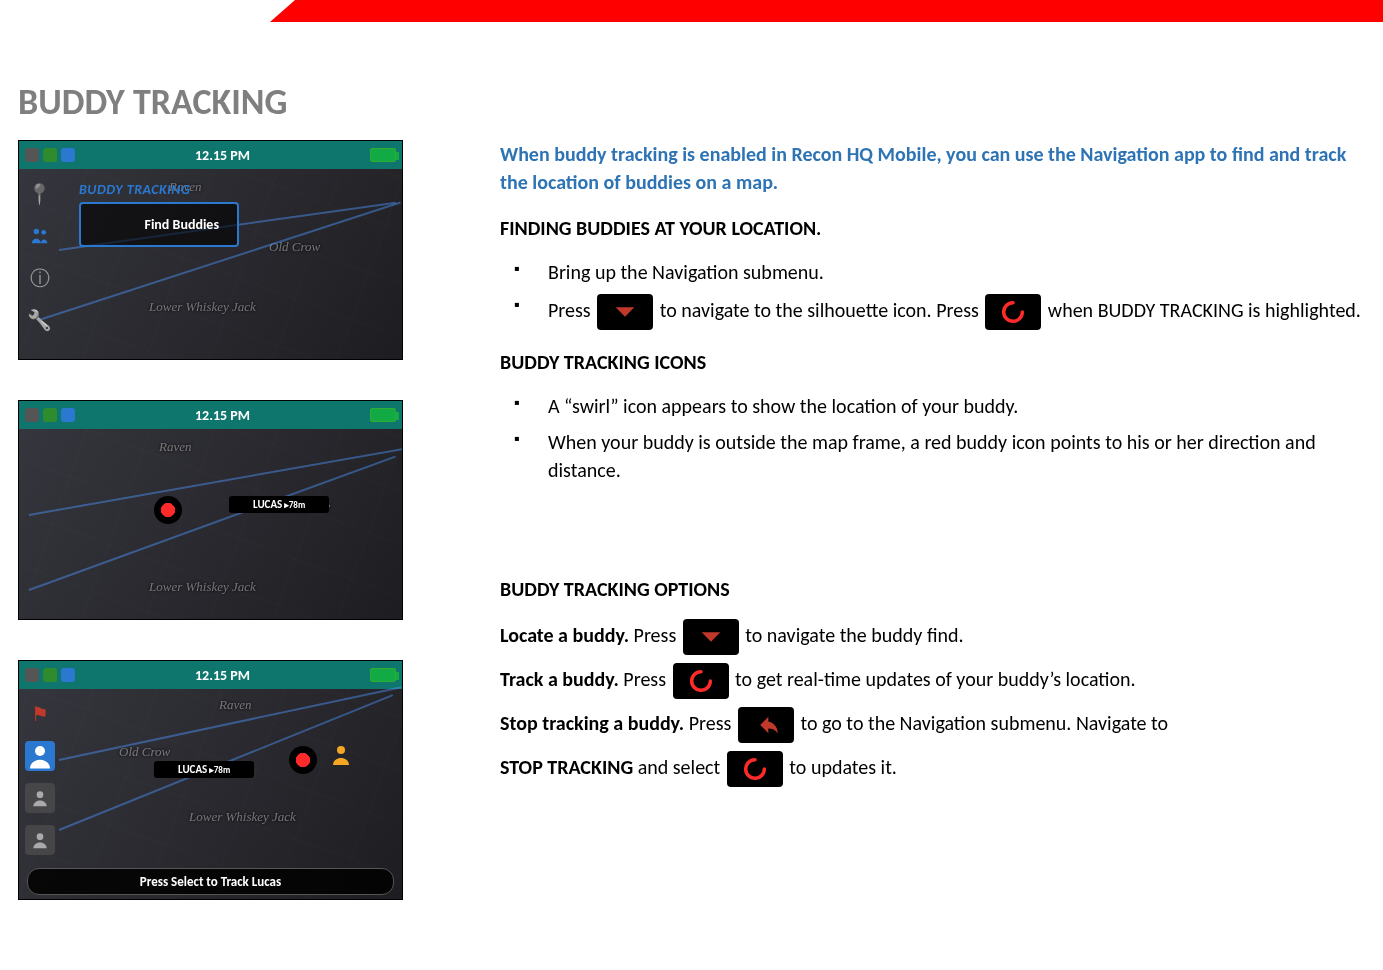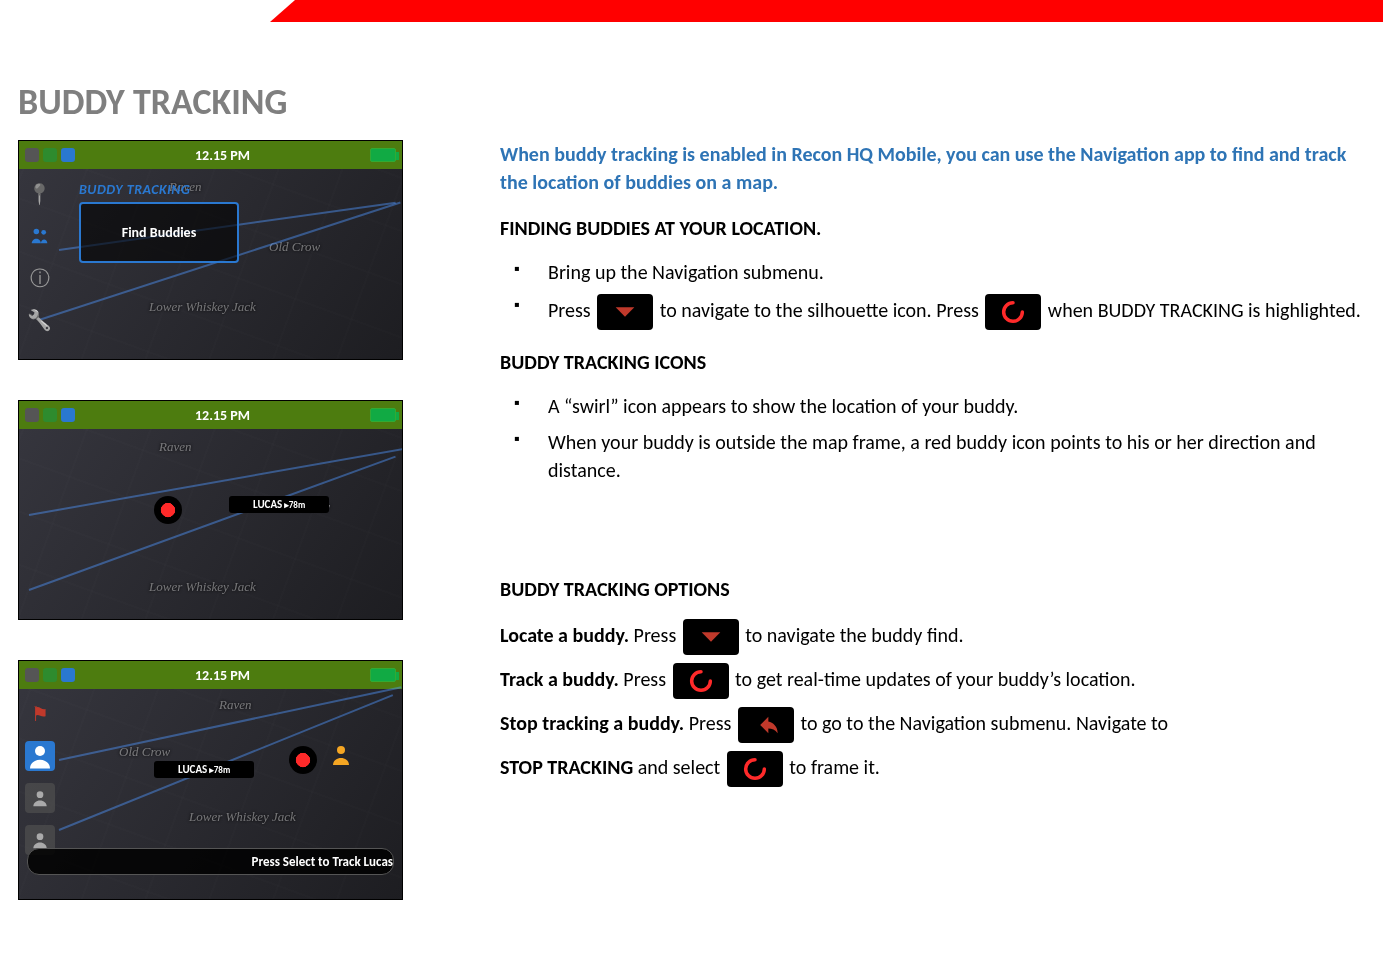--- a/index.html
+++ b/index.html
@@ -48,7 +48,7 @@
   .shot3 { height: 240px; margin-top: 20px; }
   .status-bar {
     height: 28px;
-    background: #4d7c0f;
+    background: #0f766e;
     display: flex;
     align-items: center;
     justify-content: space-between;

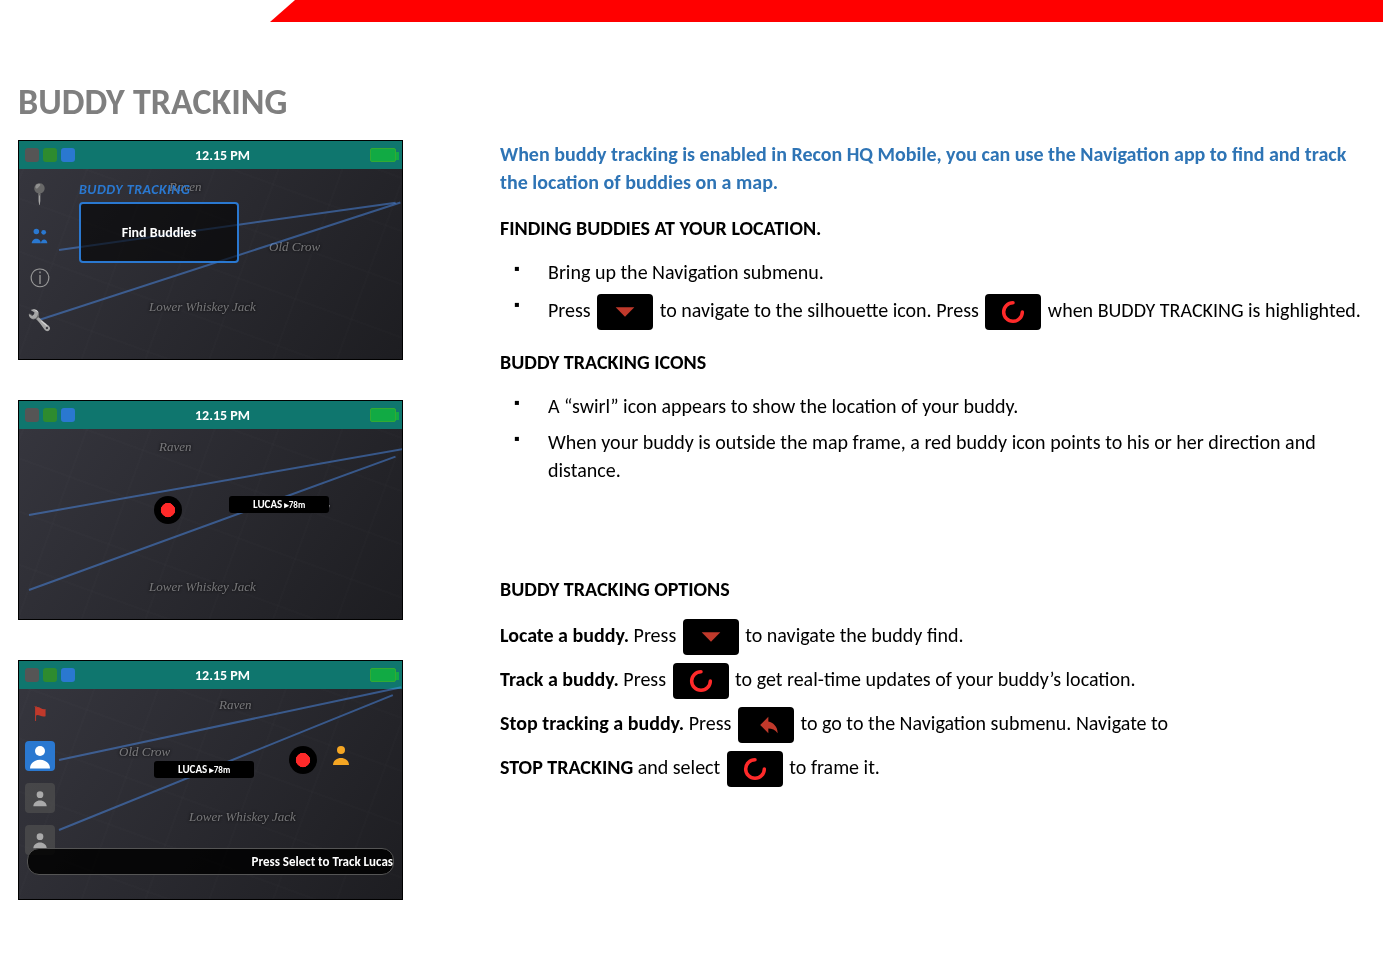--- a/index.html
+++ b/index.html
@@ -104,8 +104,8 @@
   }
   .menu-item {
     border:2px solid #2a78d0; border-radius:4px;
-    padding:20px 18px; background:rgba(0,0,0,0.6);
-    color:#fff; font-weight:700; font-size:14px; text-align:center;
+    padding:12px 18px; background:rgba(0,0,0,0.6);
+    color:#fff; font-weight:700; font-size:14px; text-align:right;
     min-width:160px;
   }
   .swirl-marker {

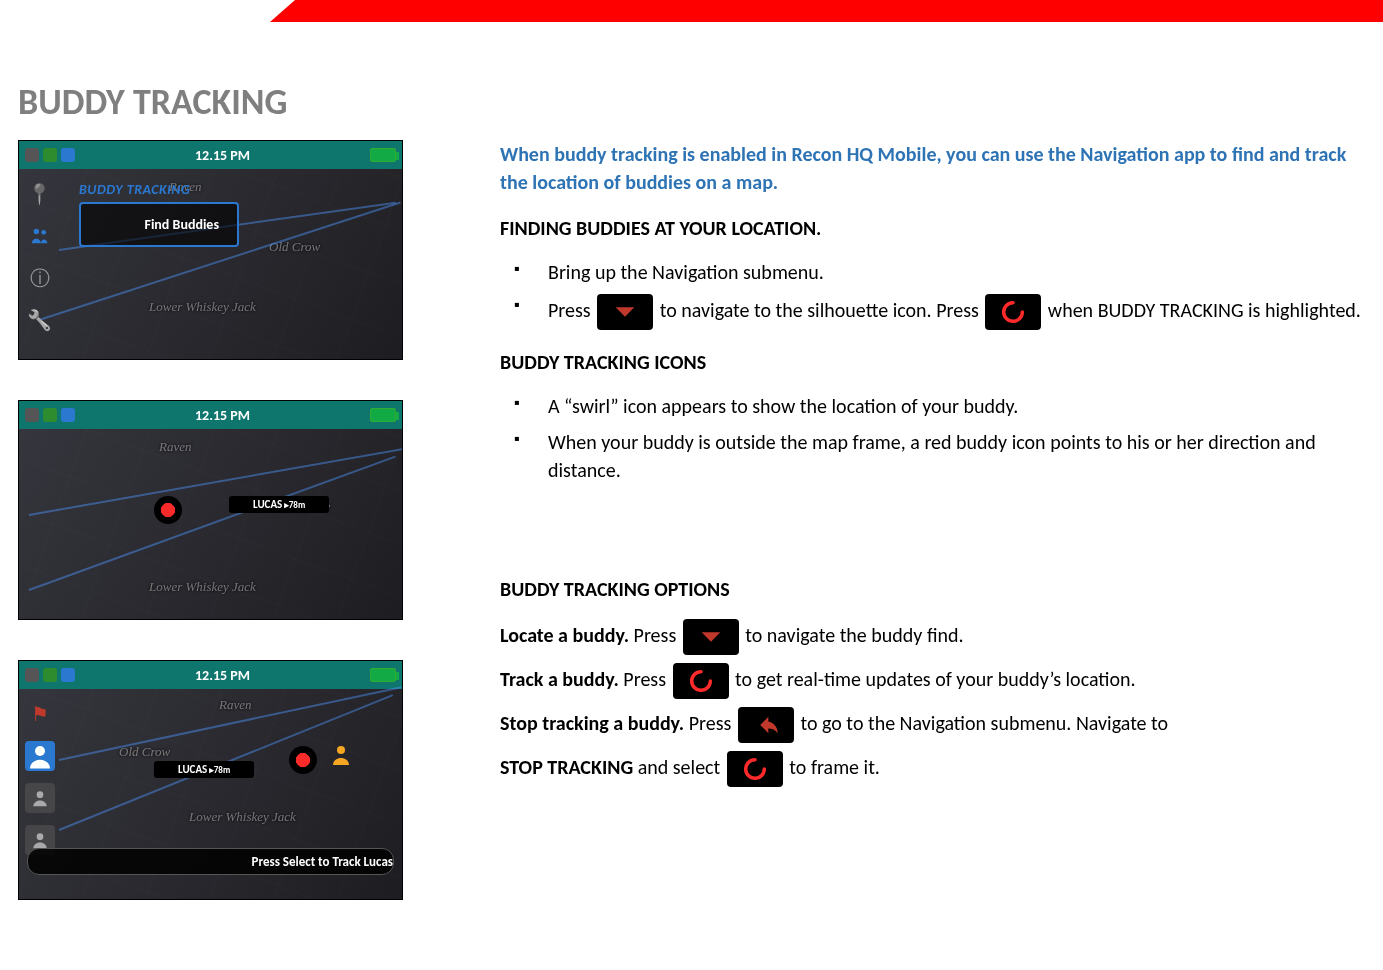--- a/index.html
+++ b/index.html
@@ -367,7 +367,7 @@
           <path d="M12 4a8 8 0 1 0 8 8"></path>
         </svg>
     </span>
-    <span> to frame it.</span>
+    <span> to updates it.</span>
   </p>
 
 </div>

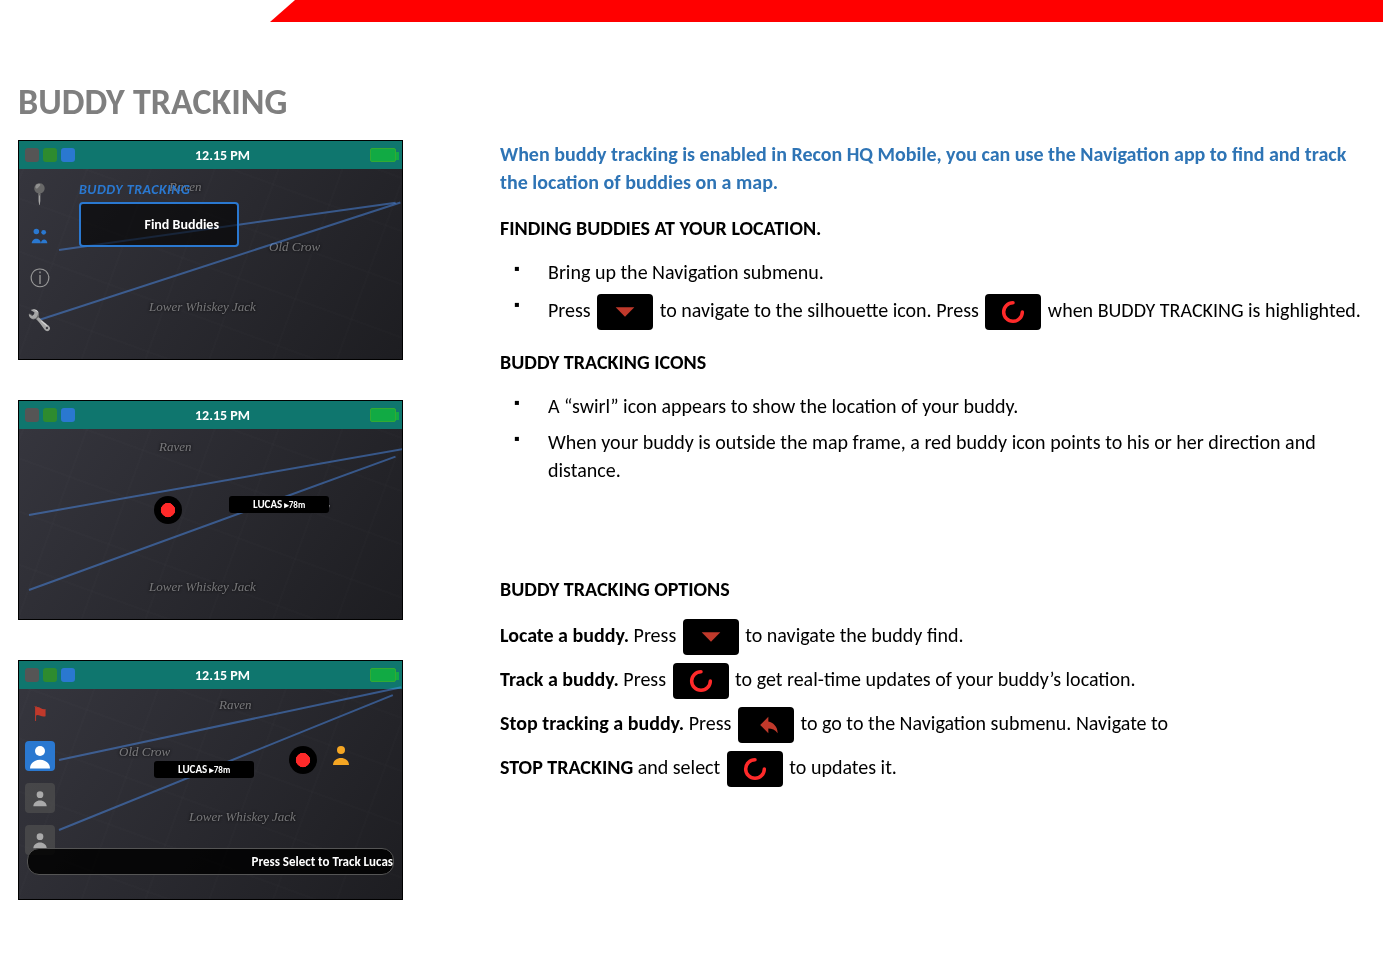--- a/index.html
+++ b/index.html
@@ -125,9 +125,9 @@
     z-index:3;
   }
   .bottom-banner {
-    position:absolute; left:8px; right:8px; bottom:24px;
+    position:absolute; left:8px; right:8px; bottom:4px;
     background:rgba(0,0,0,0.85); border:1px solid #555; border-radius:12px;
-    color:#fff; text-align:right; font-size:13px; padding:5px 0; font-weight:700;
+    color:#fff; text-align:center; font-size:13px; padding:5px 0; font-weight:700;
     z-index:5;
   }
   .right-col {

